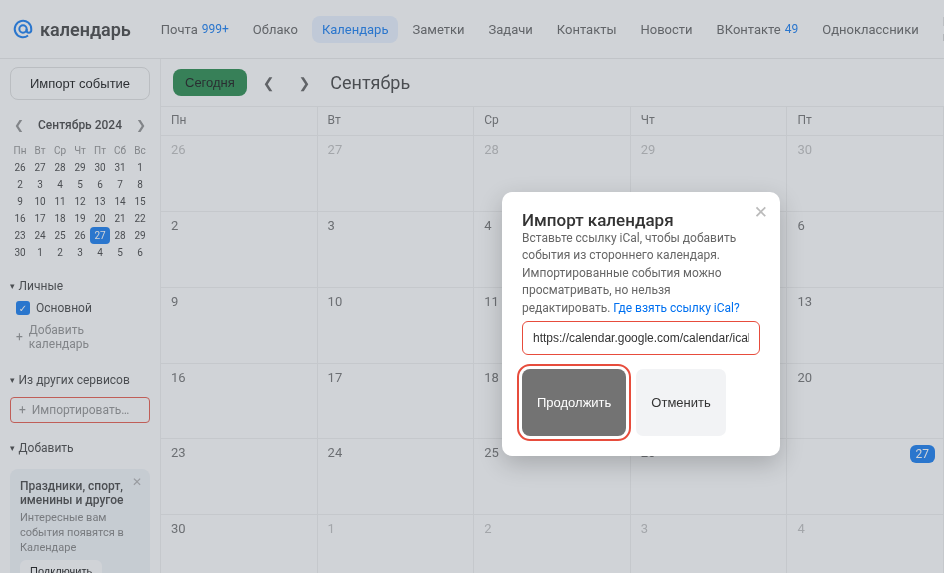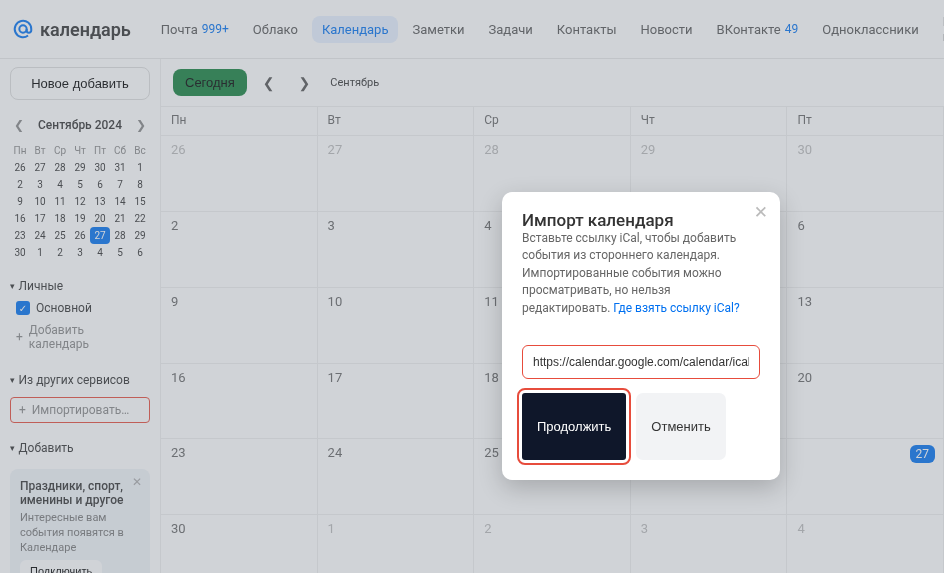--- a/index.html
+++ b/index.html
@@ -84,7 +84,7 @@
 
 <div class="layout">
   <div class="sidebar">
-    <button class="new-event-btn">Новое добавить</button>
+    <button class="new-event-btn">Импорт событие</button>
     <div class="month-nav">
       <span class="arrow">❮</span>
       <span class="month-title">Сентябрь 2024</span>

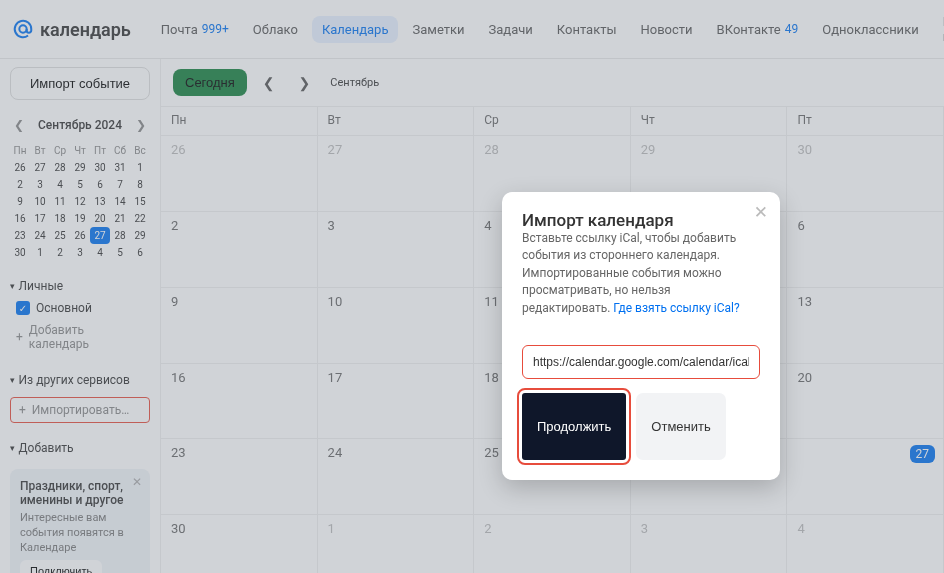--- a/index.html
+++ b/index.html
@@ -38,7 +38,7 @@
 .toolbar { display: flex; align-items: center; gap: 8px; padding: 10px 12px; }
 .today-btn { padding: 6px 12px; background: #15803d; border: none; border-radius: 8px; cursor: pointer; font-size: 13px; }
 .nav-arrow { padding: 4px 8px; cursor: pointer; color: #555; font-size: 14px; }
-.month-label { font-size: 11px; margin-left: 4px; }
+.month-label { font-size: 18px; margin-left: 4px; }
 .grid { flex: 1; display: grid; grid-template-columns: repeat(5, 1fr); grid-template-rows: 28px repeat(6, 1fr); border-top: 1px solid #eee; }
 .day-header { padding: 6px 10px; font-size: 12px; color: #666; border-right: 1px solid #eee; }
 .day-cell { border-right: 1px solid #eee; border-top: 1px solid #eee; padding: 6px 10px; font-size: 13px; color: #666; position: relative; }

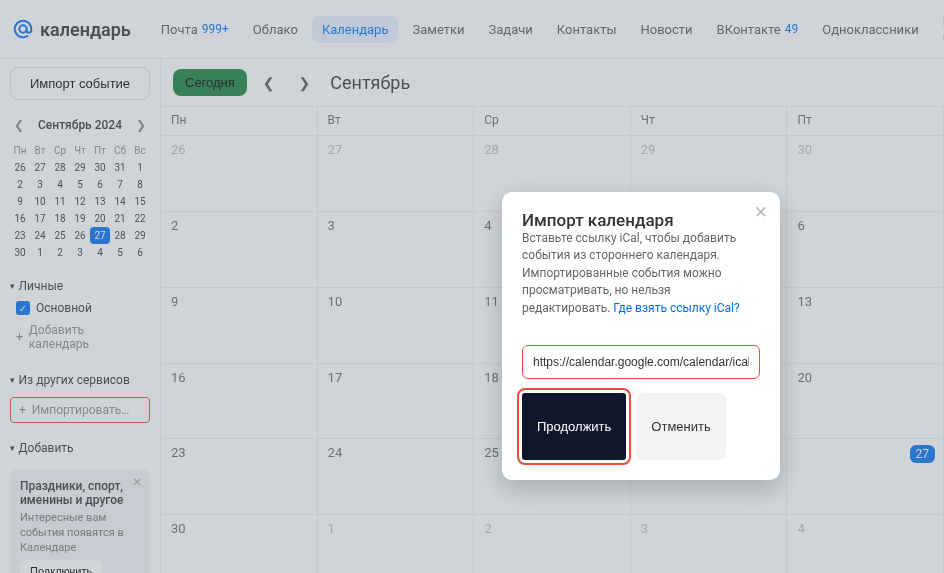--- a/index.html
+++ b/index.html
@@ -48,7 +48,7 @@
 .modal { position: absolute; left: 502px; top: 192px; width: 278px; background: #fff; border-radius: 10px; box-shadow: 0 8px 24px rgba(0,0,0,0.2); padding: 18px 20px 20px; }
 .modal .close { position: absolute; top: 10px; right: 12px; color: #bbb; cursor: pointer; font-size: 17px; }
 .modal h2 { font-size: 17px; font-weight: 500; margin-bottom: 0; }
-.modal p { font-size: 12px; color: #666; line-height: 1.45; margin-bottom: 28px; }
+.modal p { font-size: 12px; color: #666; line-height: 1.45; margin-bottom: 4px; }
 .modal p a { color: #0070f0; text-decoration: none; }
 .modal input { width: 100%; padding: 9px 10px; border: 1px solid #e74c3c; border-radius: 6px; font-size: 12px; margin-bottom: 14px; color: #333; }
 .modal .btns { display: flex; gap: 10px; }

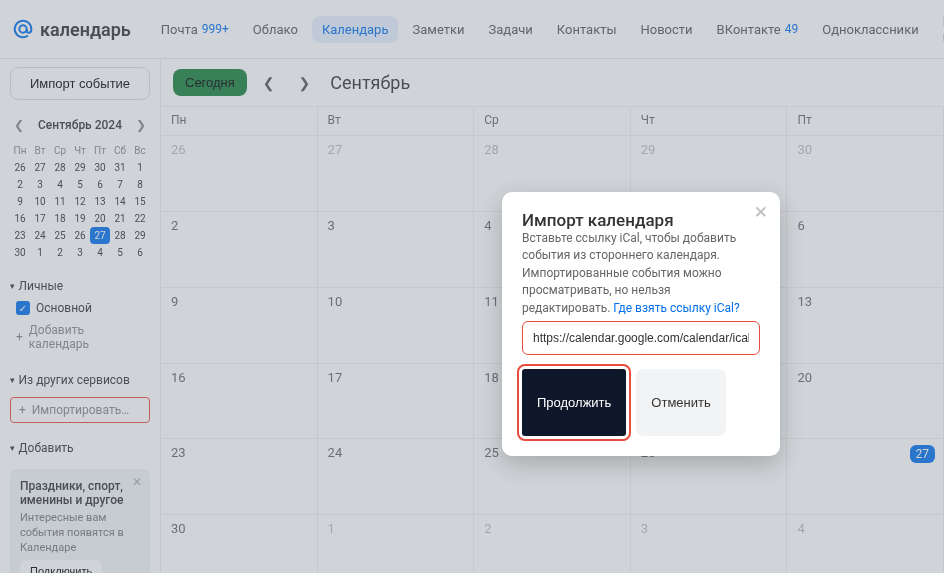--- a/index.html
+++ b/index.html
@@ -52,7 +52,7 @@
 .modal p a { color: #0070f0; text-decoration: none; }
 .modal input { width: 100%; padding: 9px 10px; border: 1px solid #e74c3c; border-radius: 6px; font-size: 12px; margin-bottom: 14px; color: #333; }
 .modal .btns { display: flex; gap: 10px; }
-.modal .btn-primary { background: #0f172a; color: #fff; border: none; padding: 26px 15px; border-radius: 3px; cursor: pointer; font-size: 13px; outline: 2px solid #e74c3c; outline-offset: 3px; }
+.modal .btn-primary { background: #737373; color: #fff; border: none; padding: 26px 15px; border-radius: 8px; cursor: pointer; font-size: 13px; outline: 2px solid #e74c3c; outline-offset: 3px; }
 .modal .btn-secondary { background: #f2f3f5; color: #333; border: none; padding: 9px 15px; border-radius: 7px; cursor: pointer; font-size: 13px; }
 </style>
 </head>

